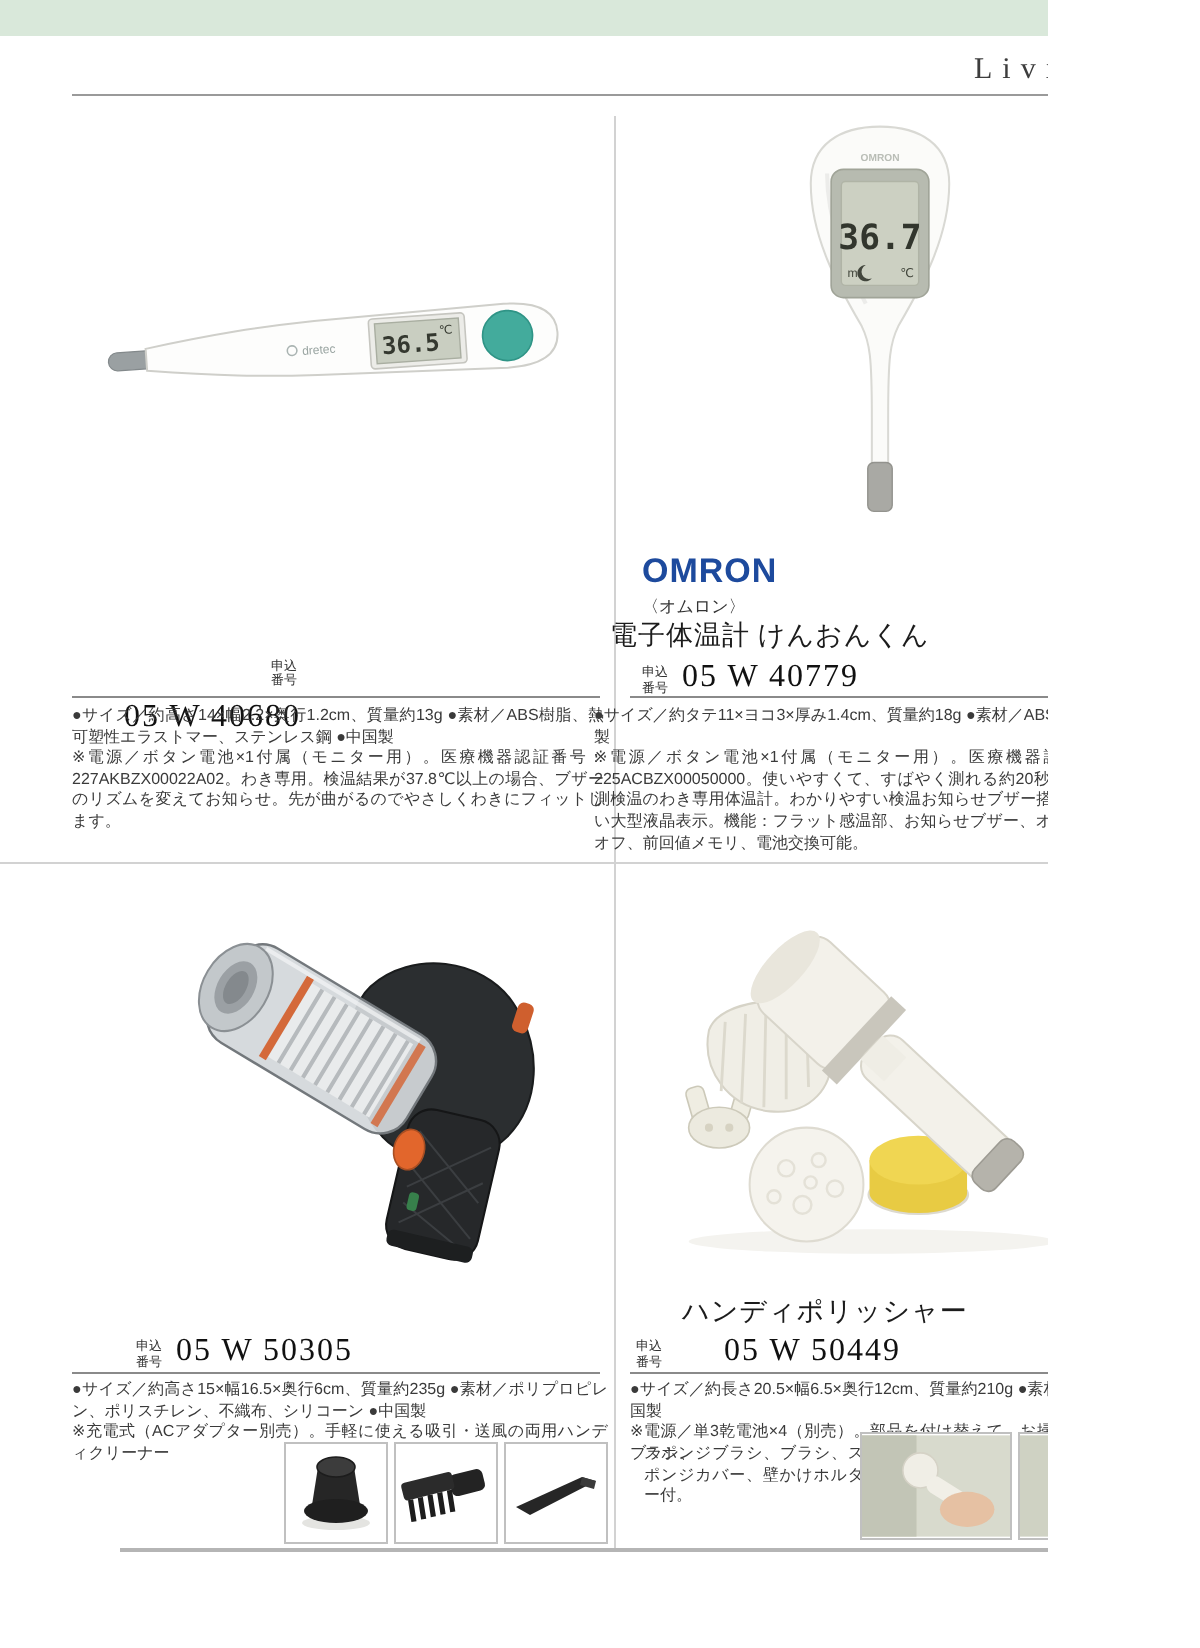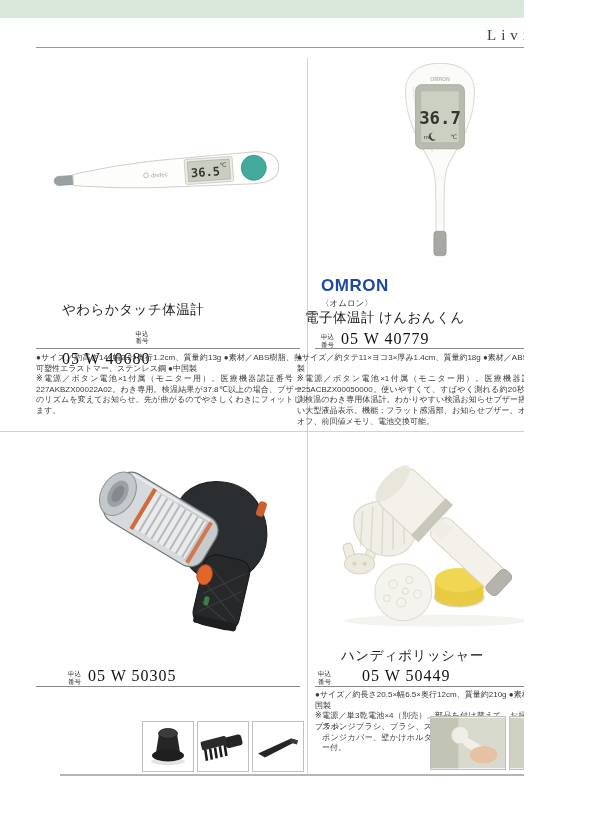--- a/index.html
+++ b/index.html
@@ -74,7 +74,6 @@
       <circle cx="206" cy="42" r="12.5" fill="#43ab9c" stroke="#2f9486" stroke-width="0.8"></circle>
     </g>
   </svg>
-  <div class="abs ptitle" style="left:62px;top:301px;">やわらかタッチ体温計</div>
   <div class="abs orderrow" style="left:62px;top:330px;flex-direction:column;">
     <span class="orderlabel">申込番号</span>
     <span class="orderno">05 W 40680</span>

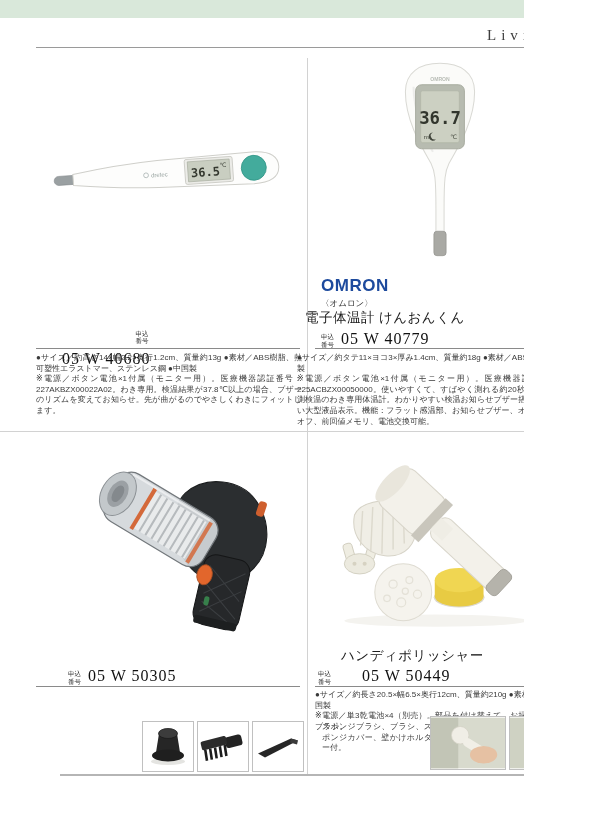--- a/index.html
+++ b/index.html
@@ -132,6 +132,8 @@
     <span class="orderno">05 W 50305</span>
   </div>
   <div class="abs rule" style="left:36px;top:686px;width:264px;"></div>
+  <div class="abs desc" style="left:36px;top:690px;width:268px;">●サイズ／約高さ15×幅16.5×奥行6cm、質量約235g ●素材／ポリプロピレン、ポリスチレン、不織布、シリコーン ●中国製
+※充電式（ACアダプター別売）。手軽に使える吸引・送風の両用ハンディクリーナー</div>
   <div class="abs thumbrow" style="left:142px;top:721px;">
     <div class="thumb">
       <svg width="50" height="49" viewBox="0 0 50 46">

